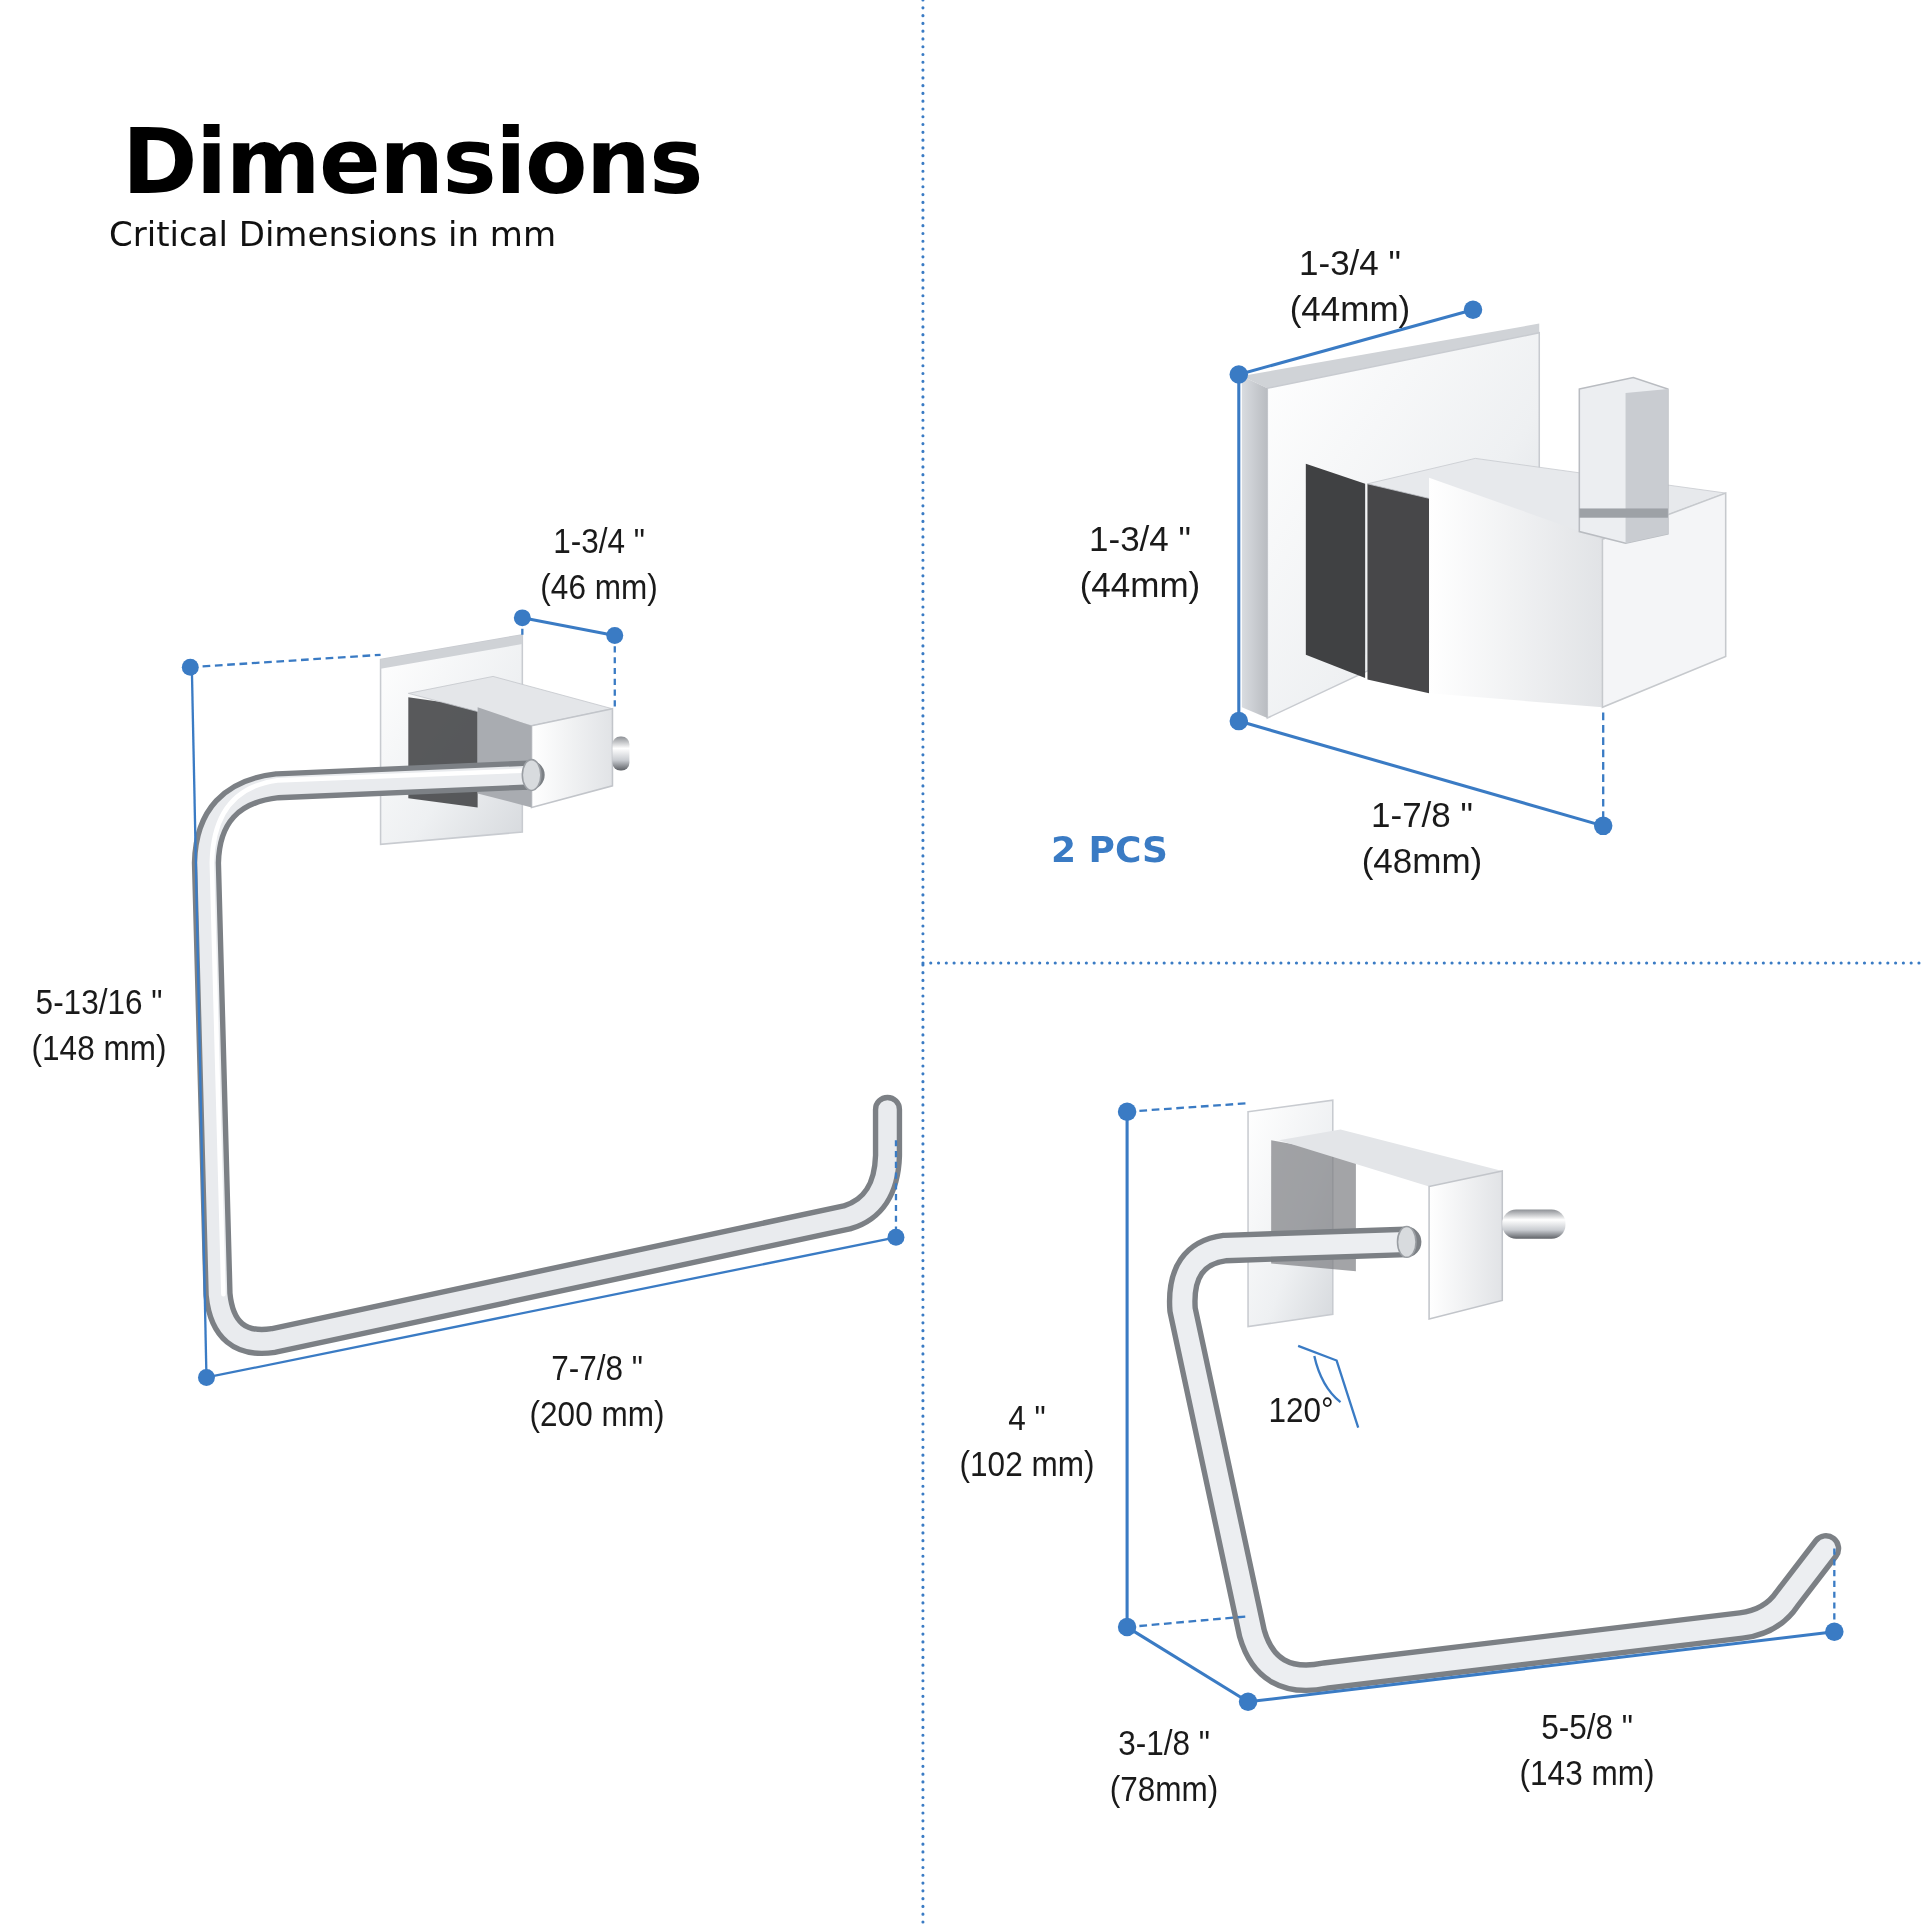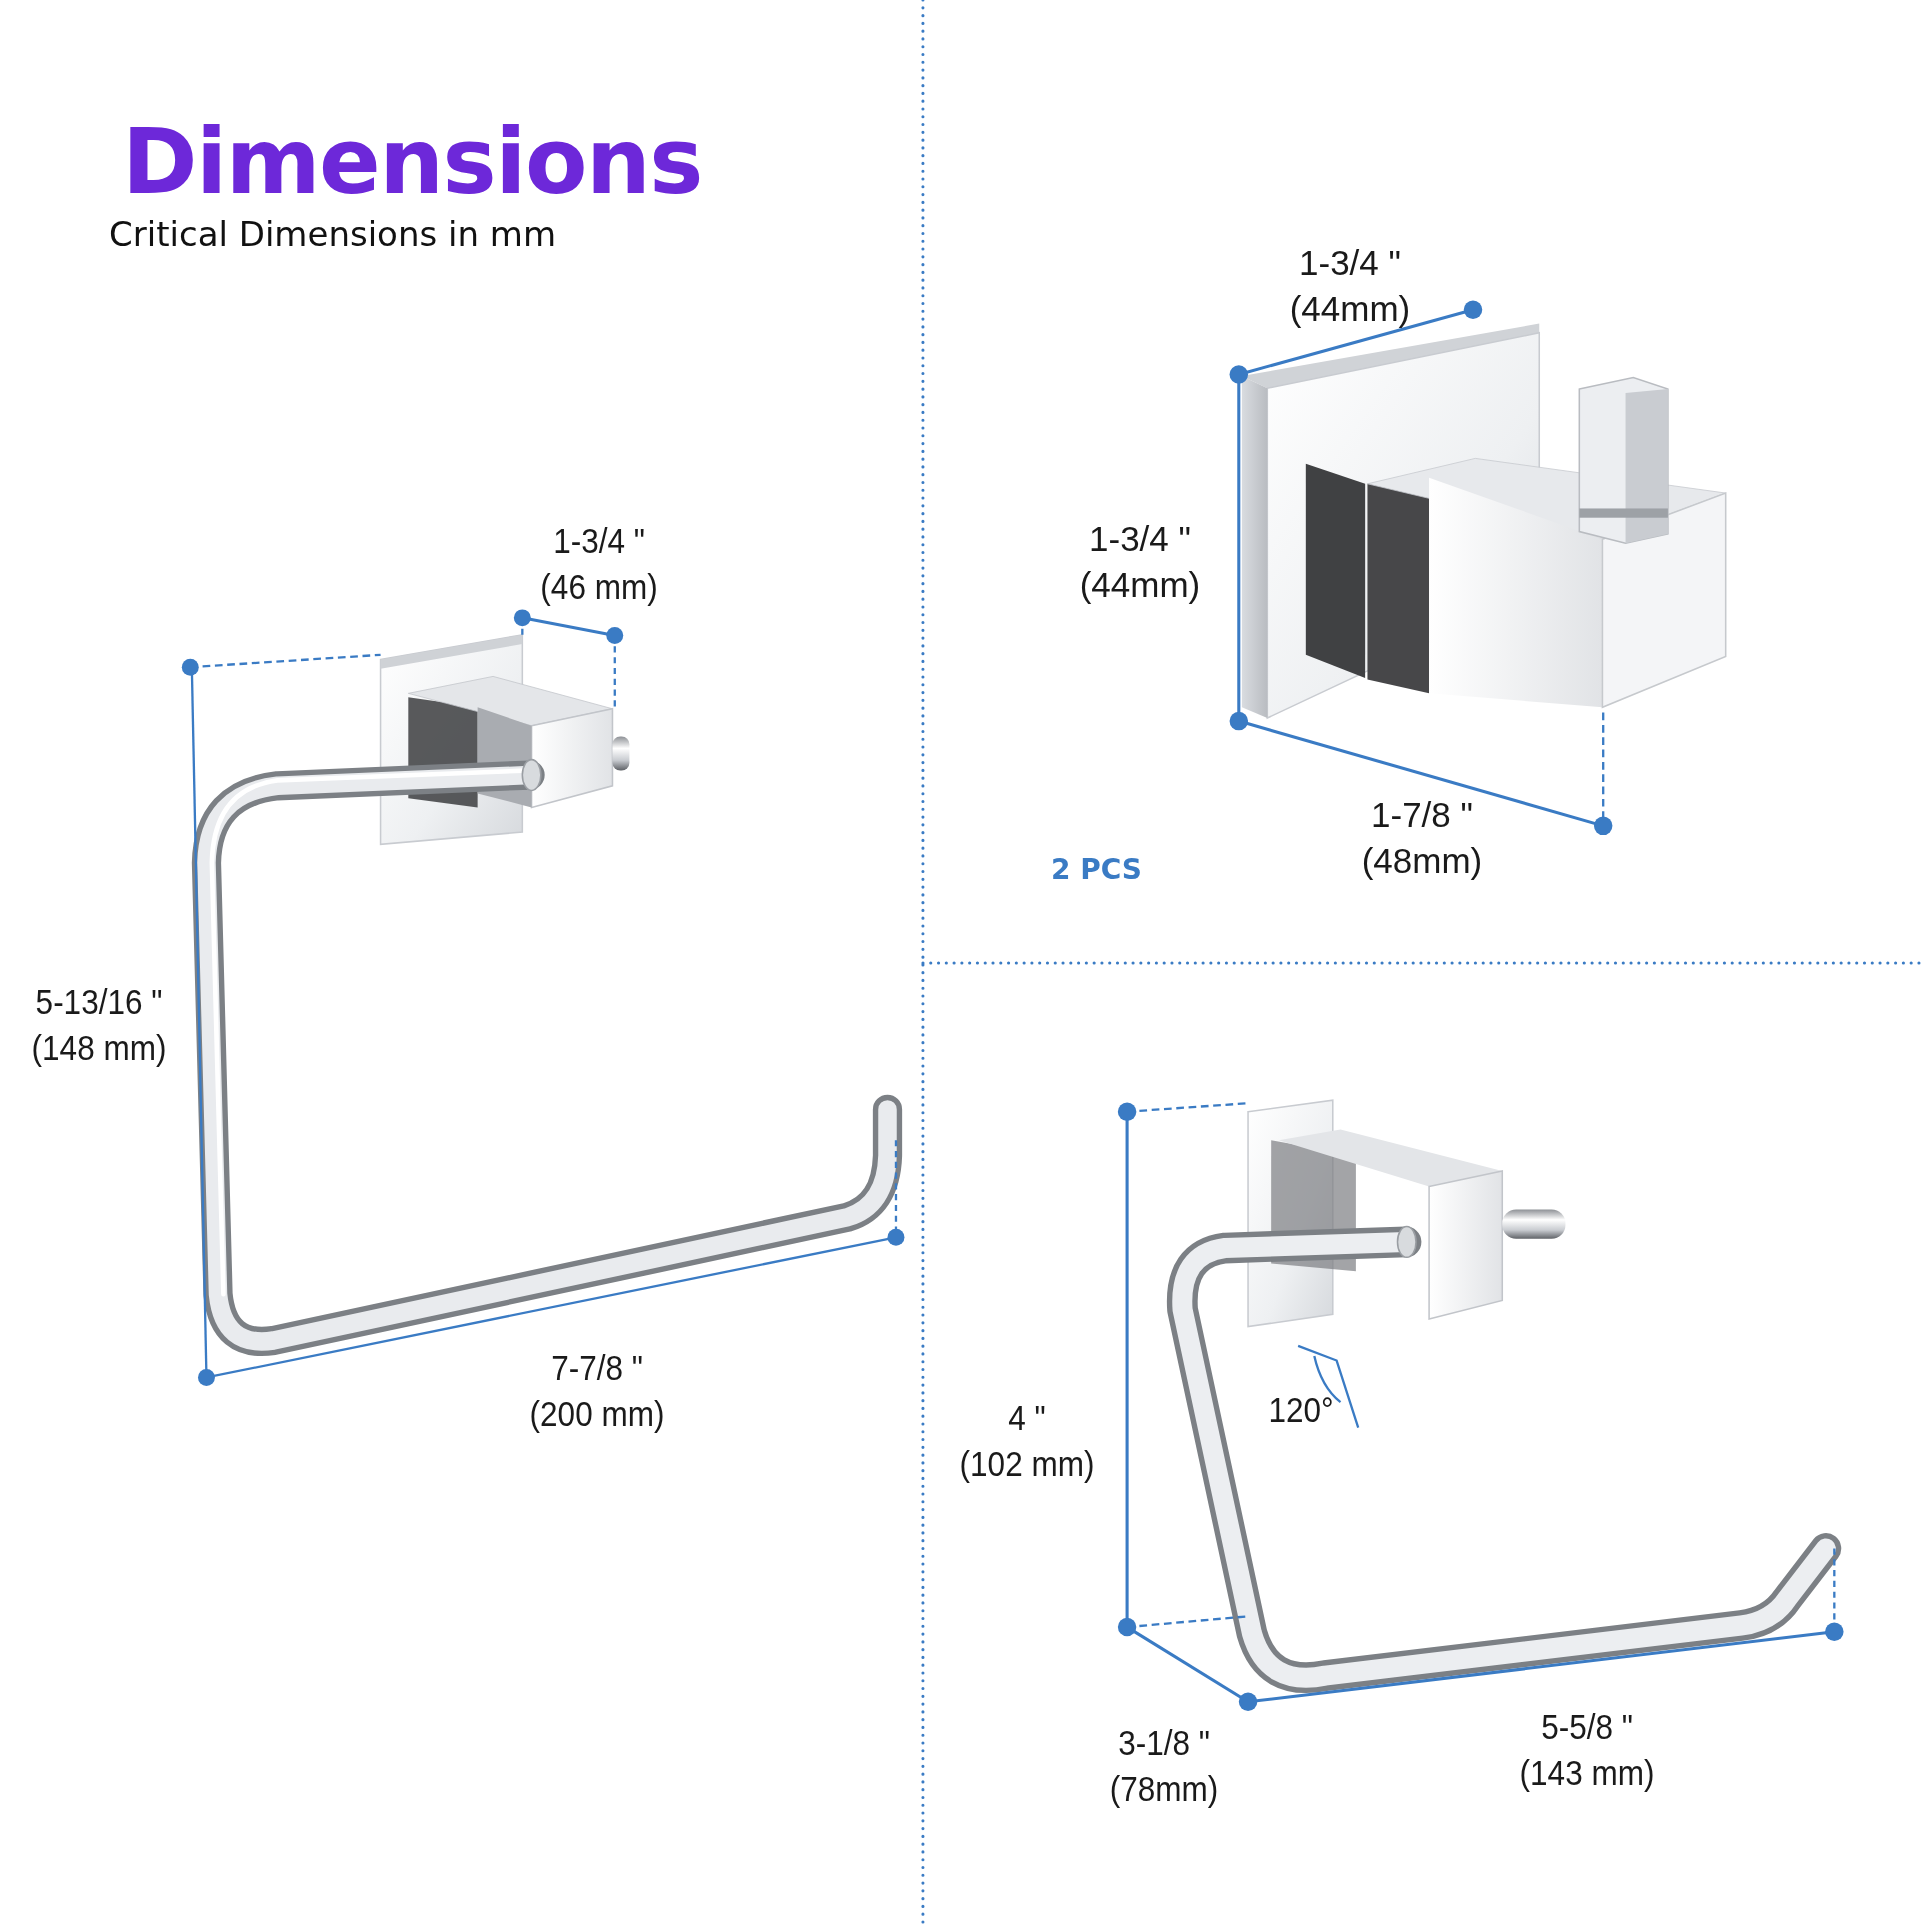--- a/index.html
+++ b/index.html
@@ -152,7 +152,7 @@
   </g>
 </svg>
 
-<div class="abs title" style="color:#6d28d9;text-align:right;">Dimensions</div>
+<div class="abs title" style="color:#000000;text-align:right;">Dimensions</div>
 <div class="abs subtitle">Critical Dimensions in mm</div>
 
 <div class="label cond" style="left:599px; top:518px;">

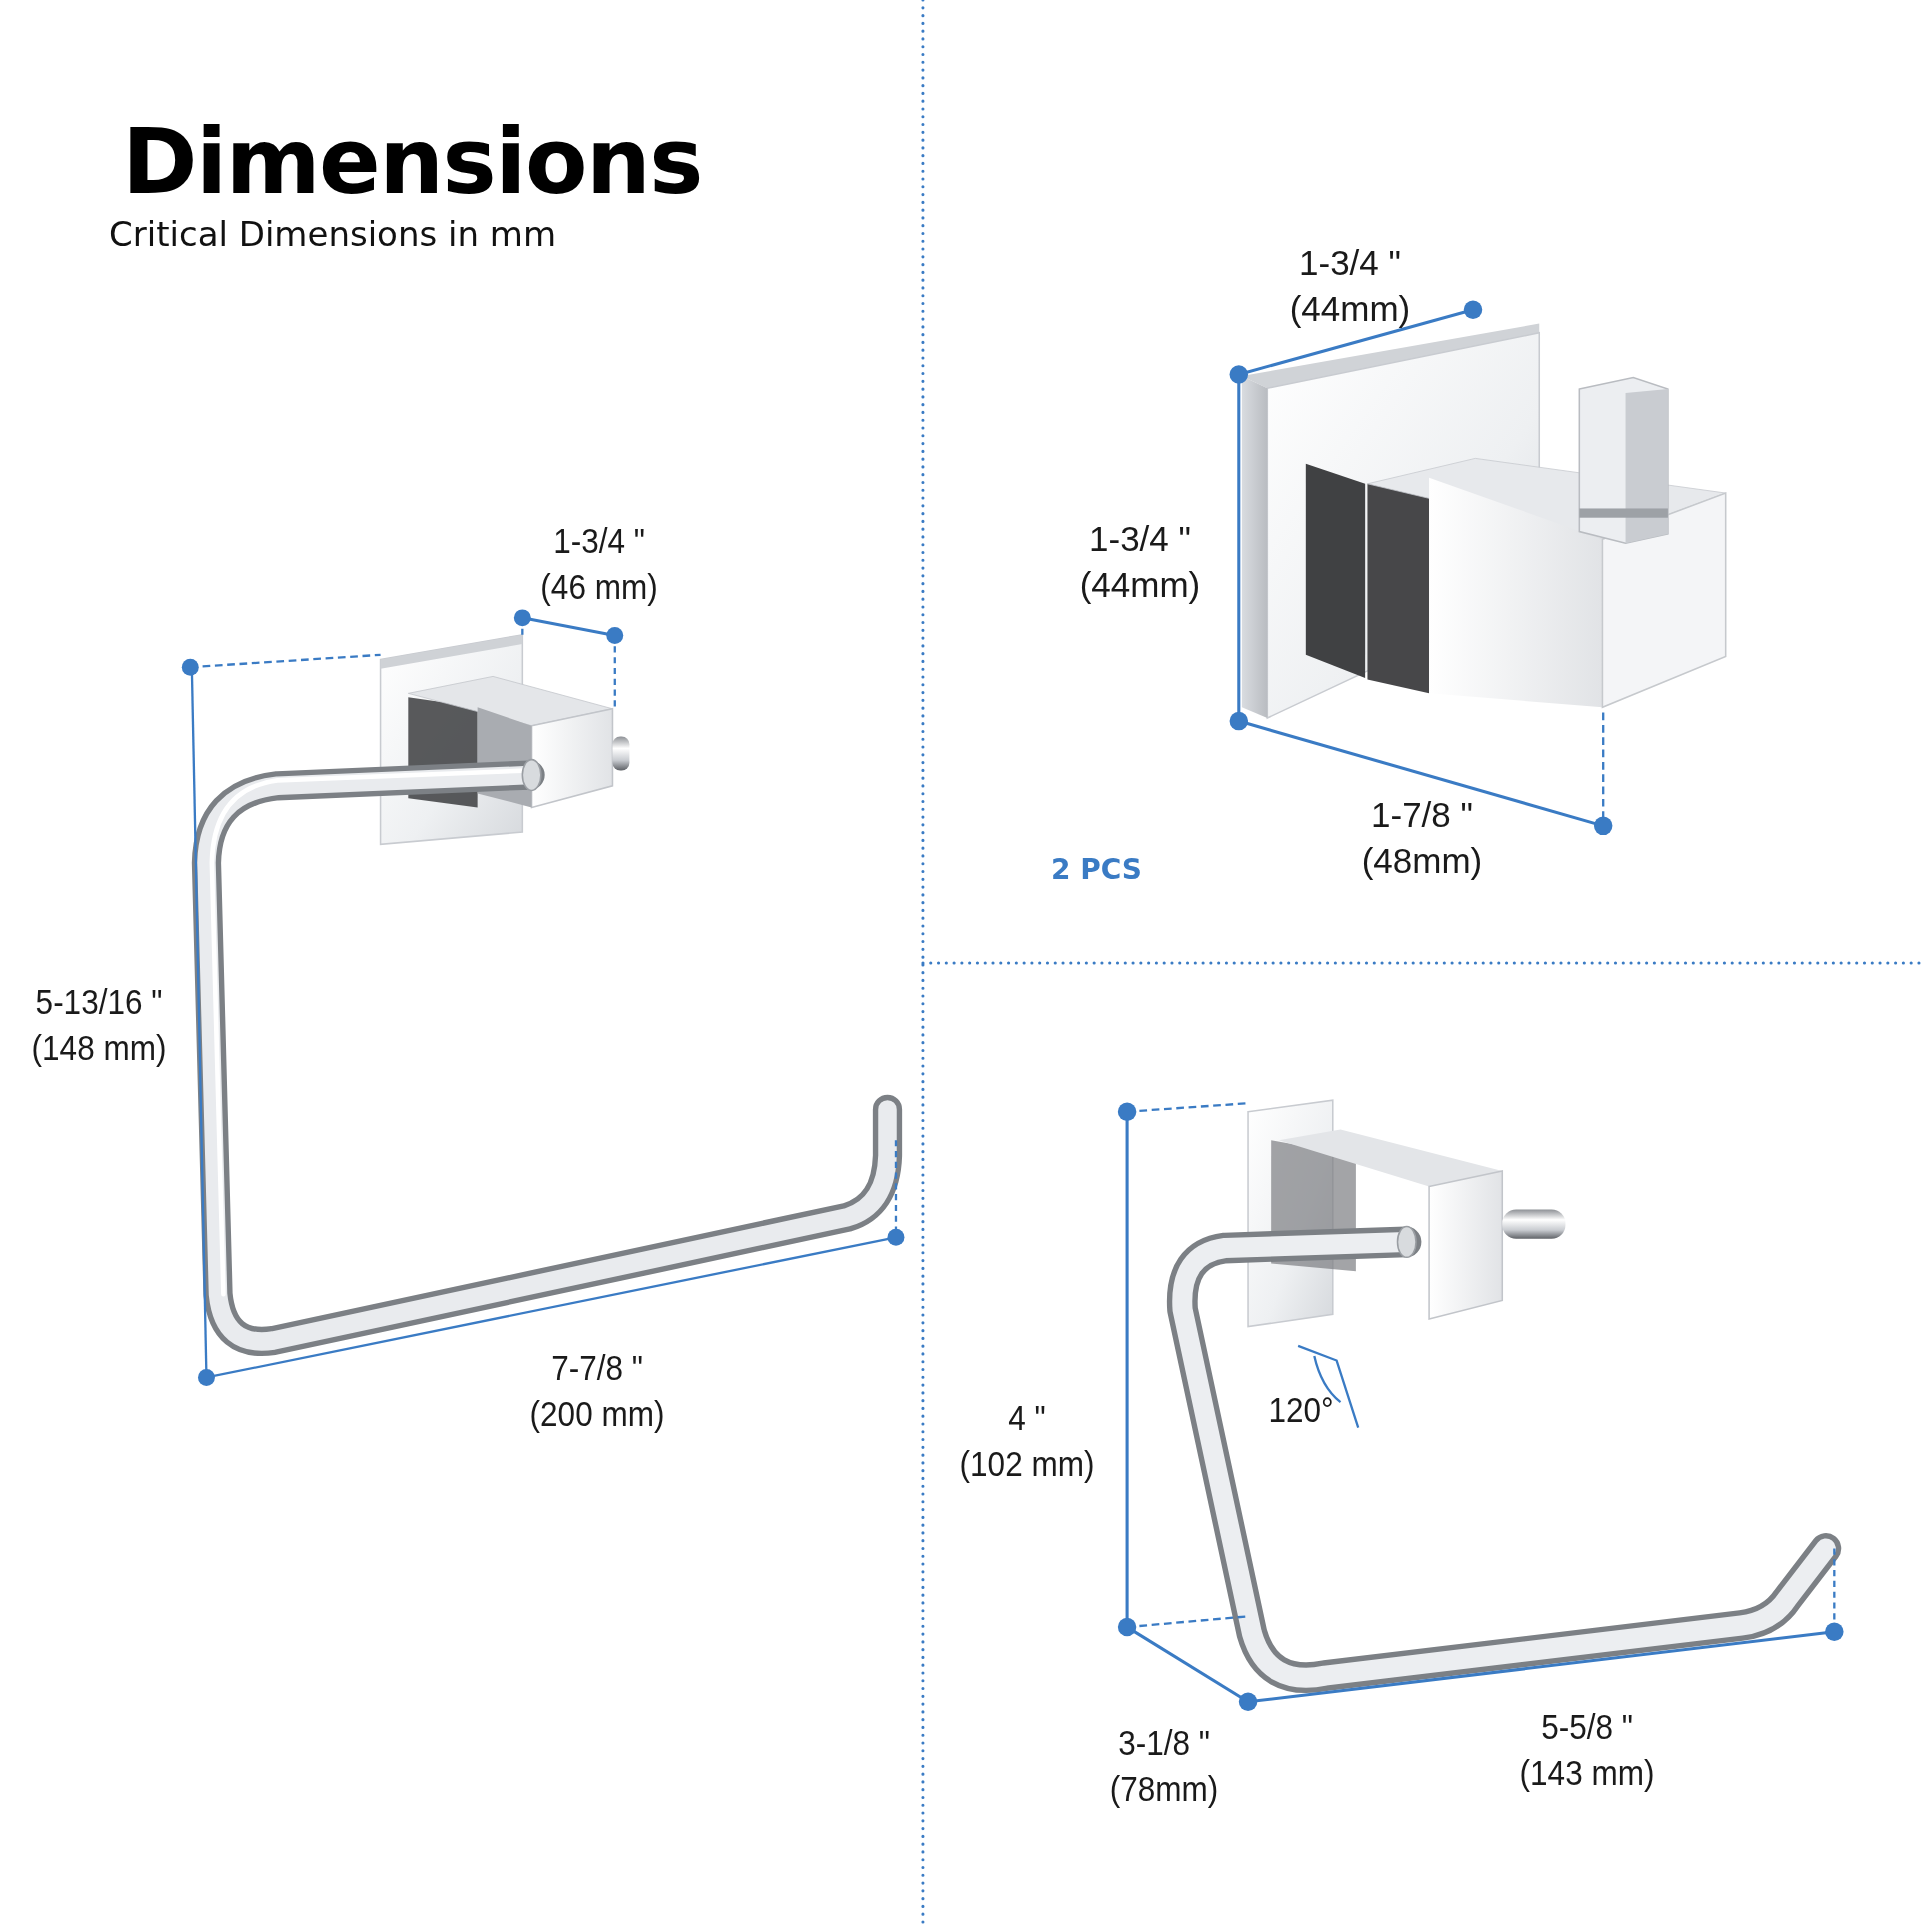--- a/index.html
+++ b/index.html
@@ -9,7 +9,7 @@
   .subtitle { left:109px; top:217px; font-family:"DejaVu Sans", sans-serif; font-size:34px; color:#111; line-height:1; }
   .label { position:absolute; text-align:center; font-family:"Liberation Sans", sans-serif; font-size:35px; color:#1a1a1a; line-height:46px; white-space:nowrap; transform:translateX(-50%); }
   .label.cond { font-family:"Liberation Sans", sans-serif; transform:translateX(-50%) scaleX(0.9); }
-  .pcs { position:absolute; font-family:"DejaVu Sans", sans-serif; font-weight:bold; font-size:28px; line-height:1;margin-top:24px; }
+  .pcs { position:absolute; font-family:"DejaVu Sans", sans-serif; font-weight:bold; font-size:36px; line-height:1; }
   svg.canvas { position:absolute; left:0; top:0; }
 </style>
 </head>

